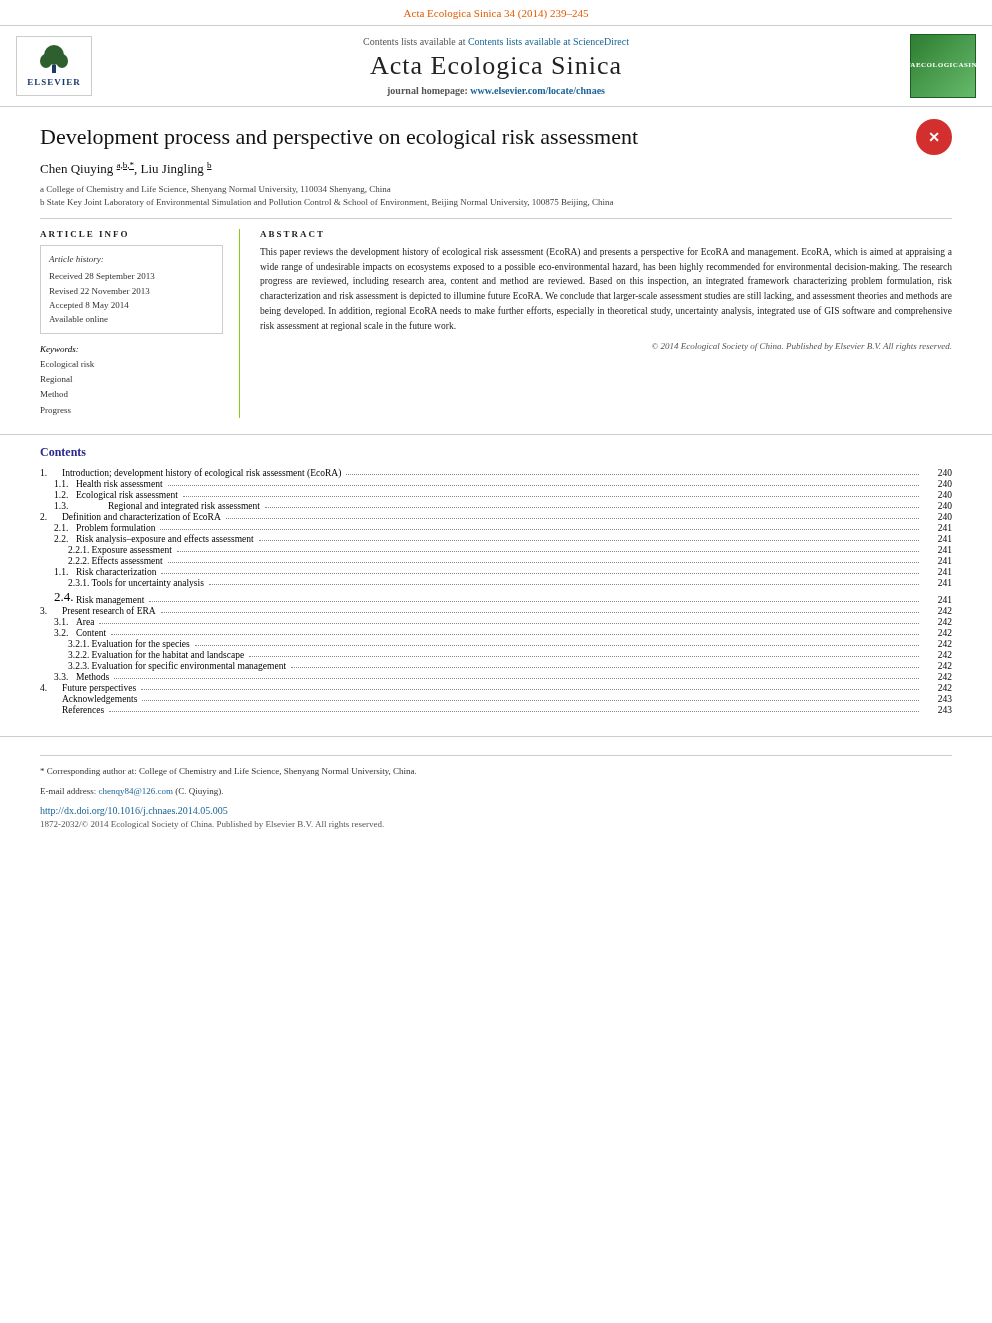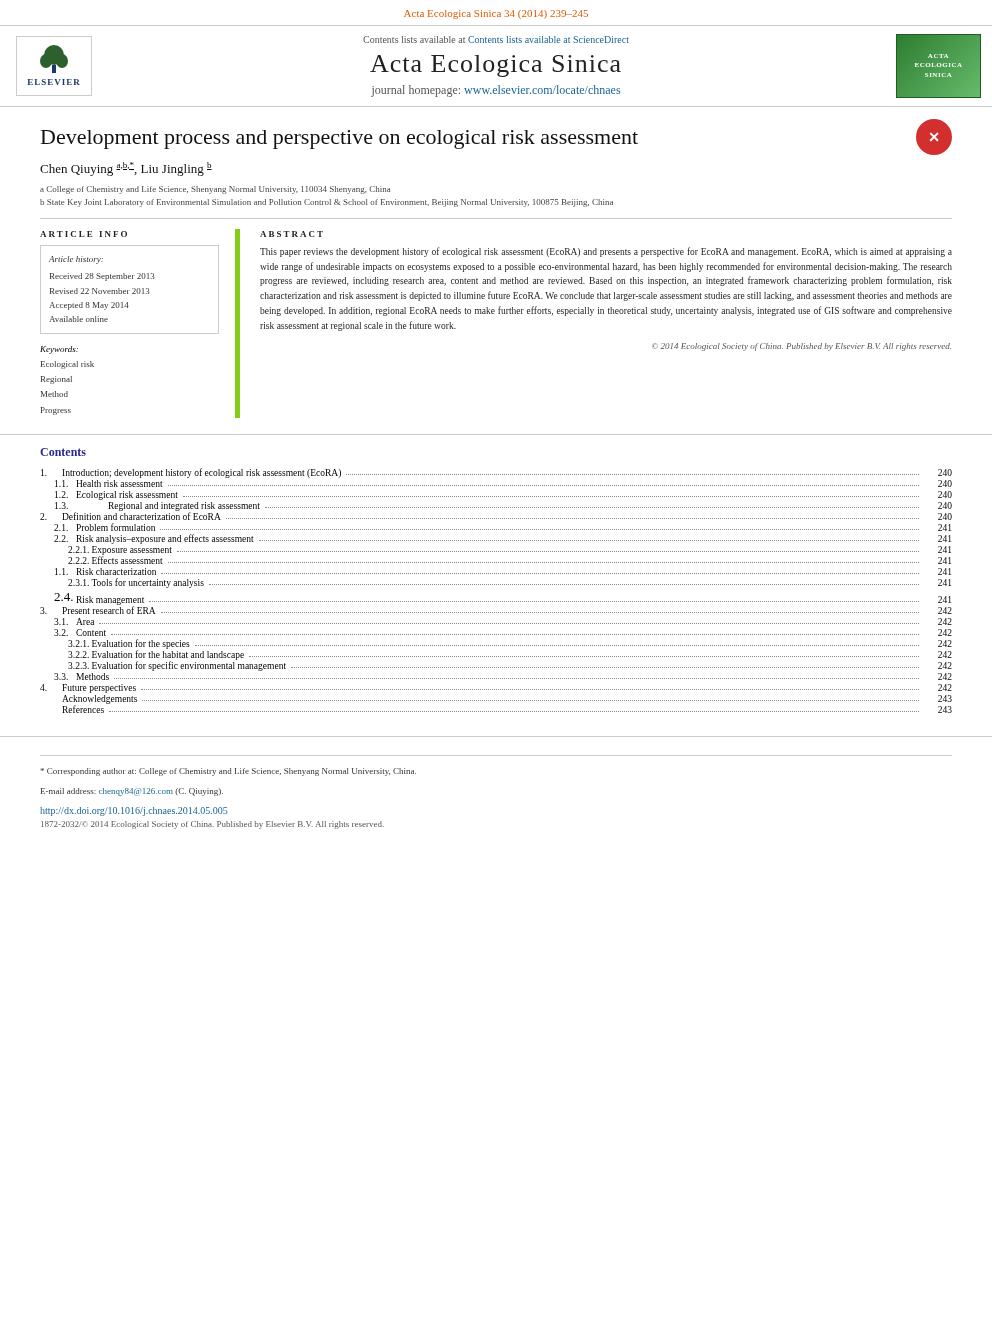--- a/index.html
+++ b/index.html
@@ -71,11 +71,11 @@
       text-align: right;
     }
     .right-logo-box {
-      width: 85px;
+      width: 66px;
       height: 64px;
       background: linear-gradient(135deg, #2e7d32, #66bb6a);
       display: inline-flex;
-      flex-direction: column;
+      flex-direction: row;
       align-items: center;
       justify-content: center;
       color: white;

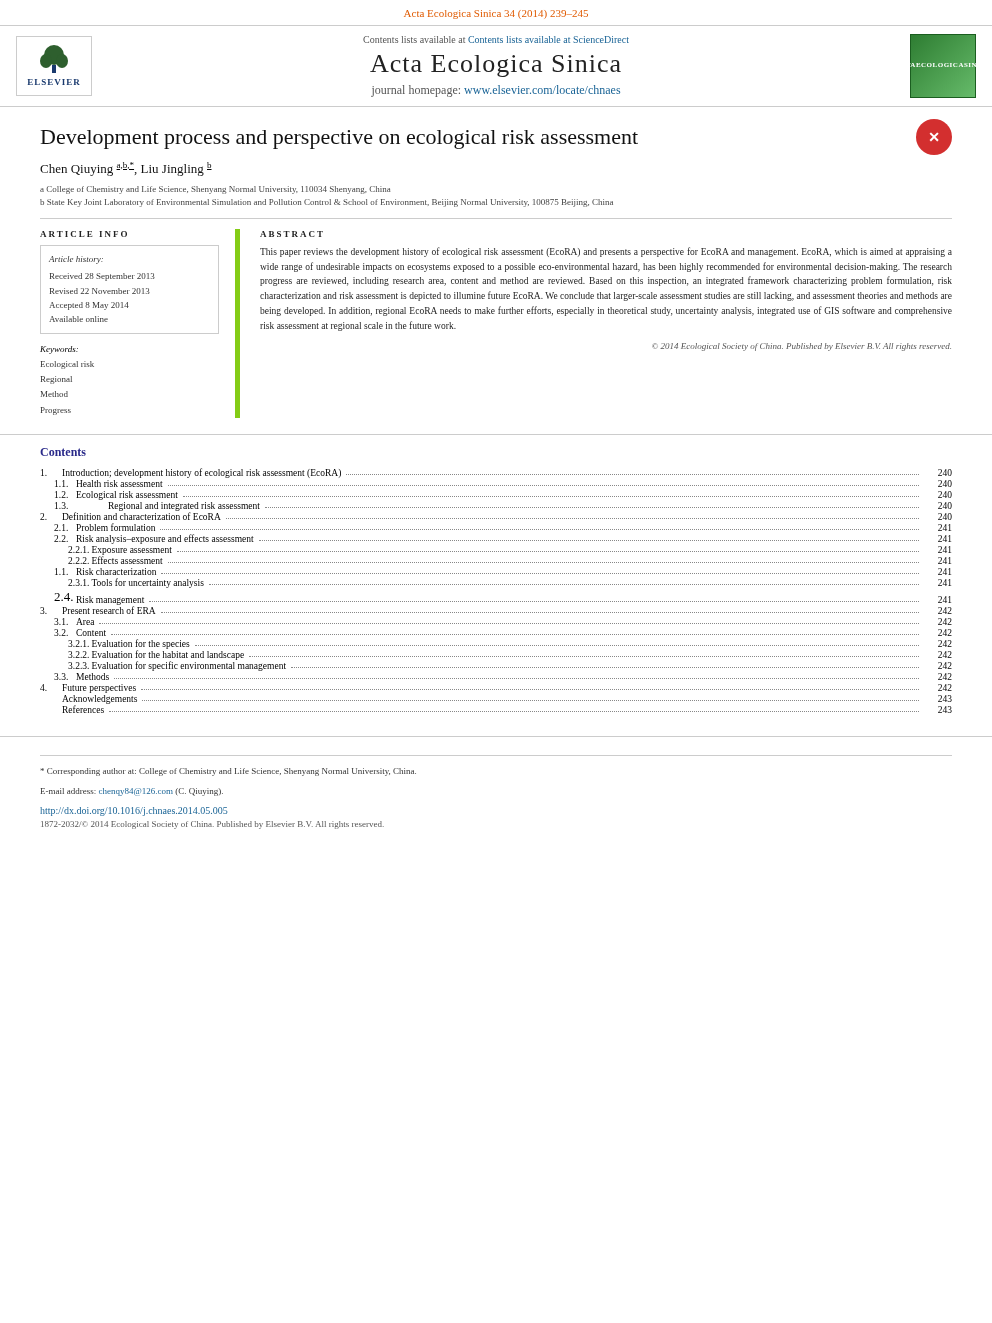--- a/index.html
+++ b/index.html
@@ -58,8 +58,9 @@
       margin-bottom: 4px;
     }
     .journal-header .center .homepage-line {
-      font-size: 12px;
+      font-size: 10px;
       color: #555;
+      font-weight: bold;
     }
     .journal-header .center .homepage-line a {
       color: #1a6496;

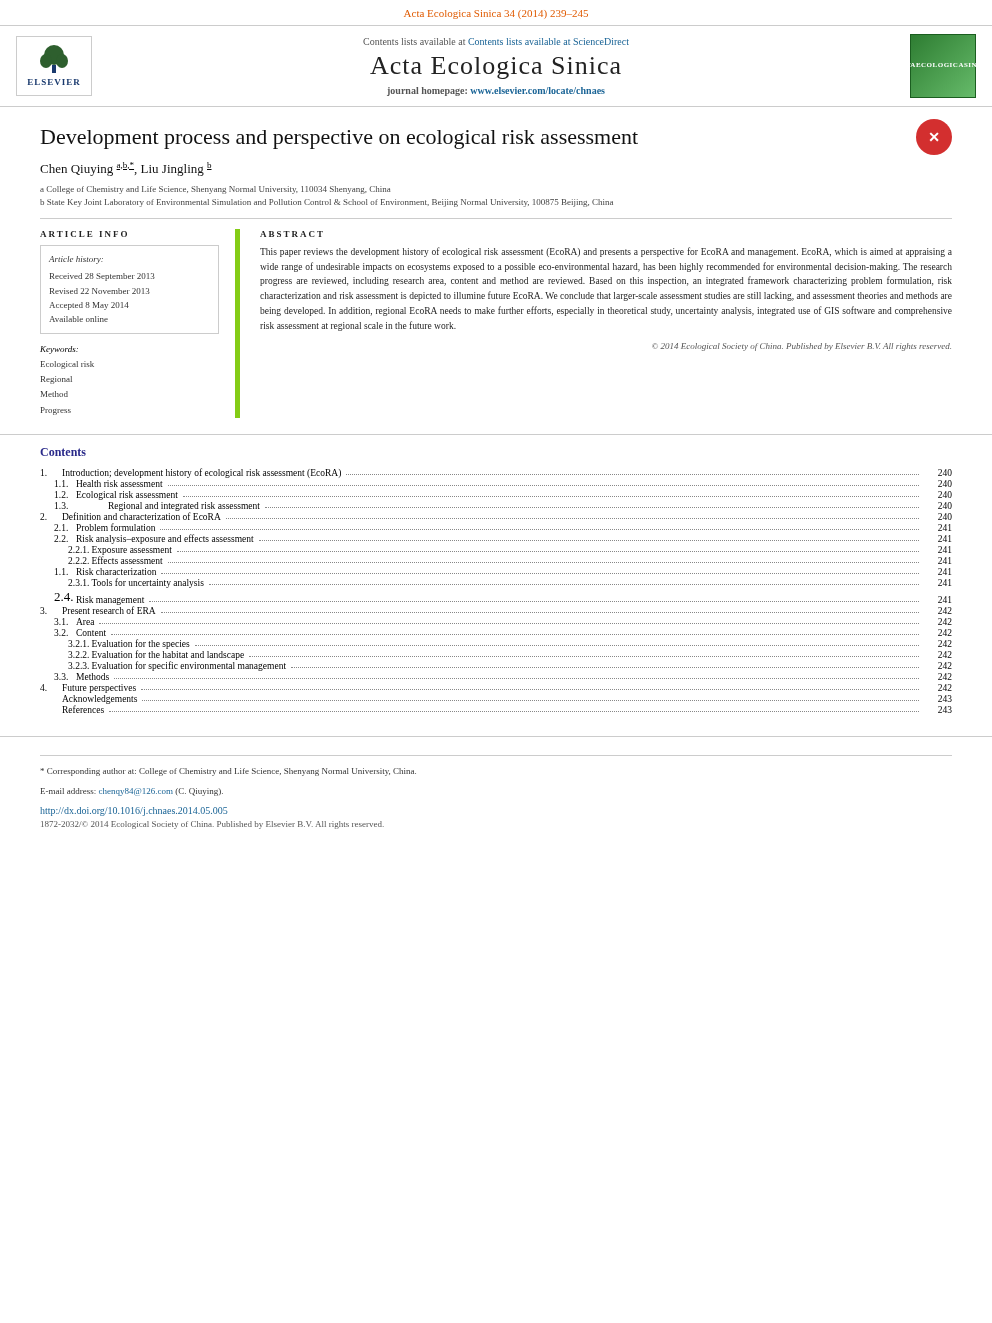--- a/index.html
+++ b/index.html
@@ -160,7 +160,7 @@
     .article-info {
       width: 200px;
       flex-shrink: 0;
-      border-right: 5px solid #84cc16;
+      border-right: 1px solid #84cc16;
       padding-right: 16px;
     }
     .info-section-title {

